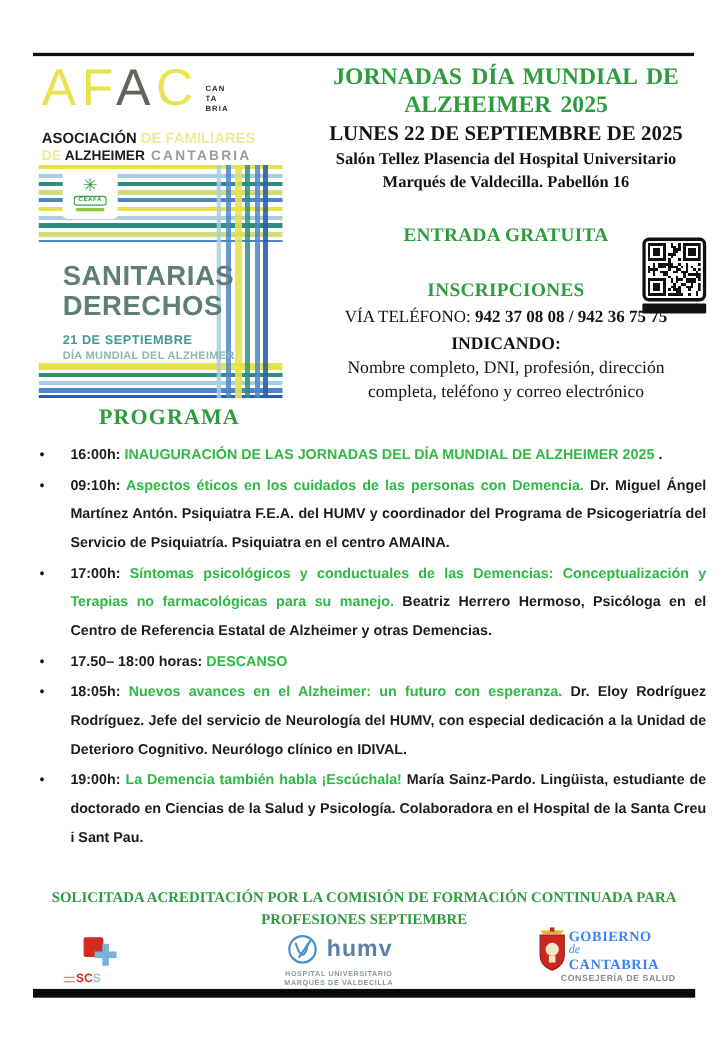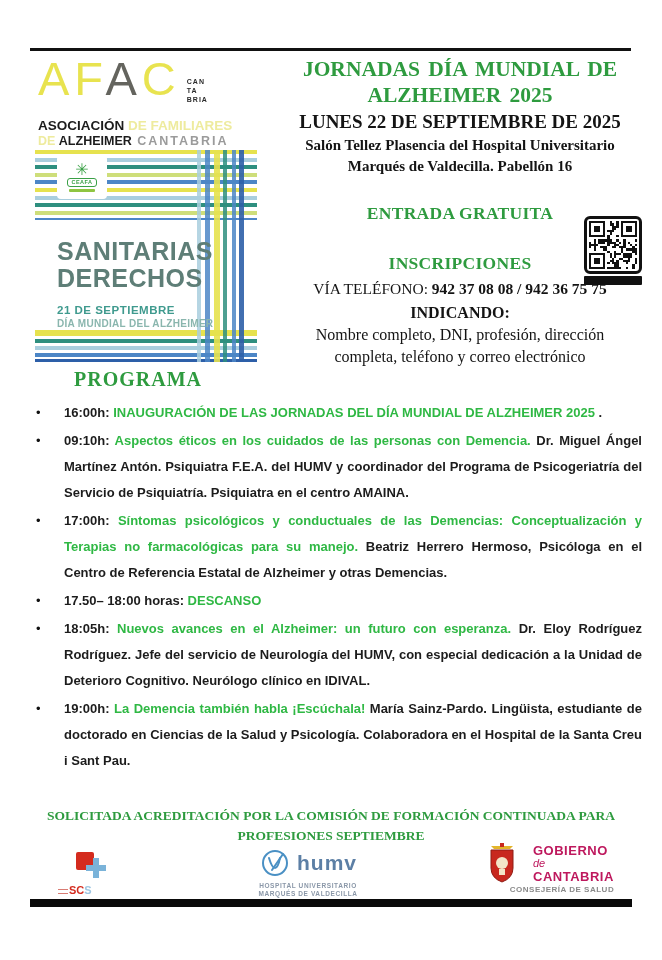--- a/index.html
+++ b/index.html
@@ -79,7 +79,7 @@
   .qr-caption{height:9px;background:#111;border-radius:1px;margin-top:2px;}
 
   
-  .programa{left:74px;top:368px;font-family:"Liberation Serif",serif;font-size:20px;font-weight:700;
+  .programa{left:90px;top:368px;font-family:"Liberation Serif",serif;font-size:20px;font-weight:700;
     color:#2e9b3f;letter-spacing:1px;}
   .prog-list{left:36px;top:400px;width:606px;list-style:none;margin:0;padding:0;}
   .prog-item{display:flex;margin:0 0 2px 0;}

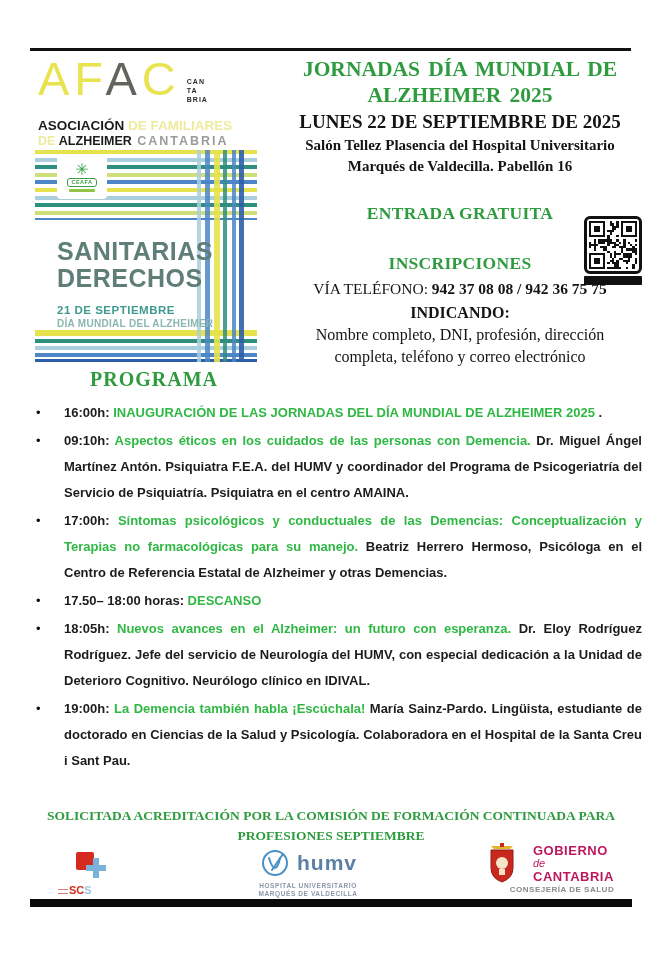--- a/index.html
+++ b/index.html
@@ -109,7 +109,7 @@
 
   .gob{left:487px;top:843px;width:150px;}
   .gob-top{display:flex;align-items:center;}
-  .gob-text{margin-left:16px;font-family:Liberation Sans, sans-serif;color:#be185d;line-height:13px;}
+  .gob-text{margin-left:0;font-family:Liberation Serif, serif;color:#3b82f6;line-height:13px;}
   .gob-l1,.gob-l3{font-size:13px;font-weight:600;letter-spacing:.5px;}
   .gob-l2{font-size:11px;font-style:italic;}
   .gob-sub{font-size:8px;color:#8a8a8a;letter-spacing:.5px;margin-top:2px;text-align:center;font-weight:600;}

